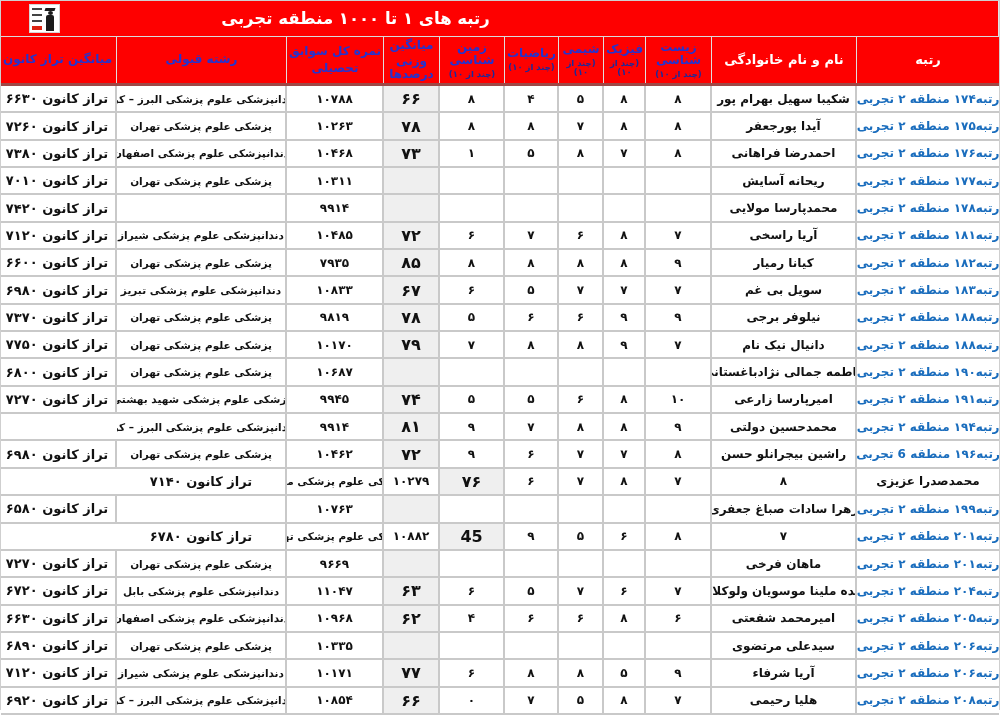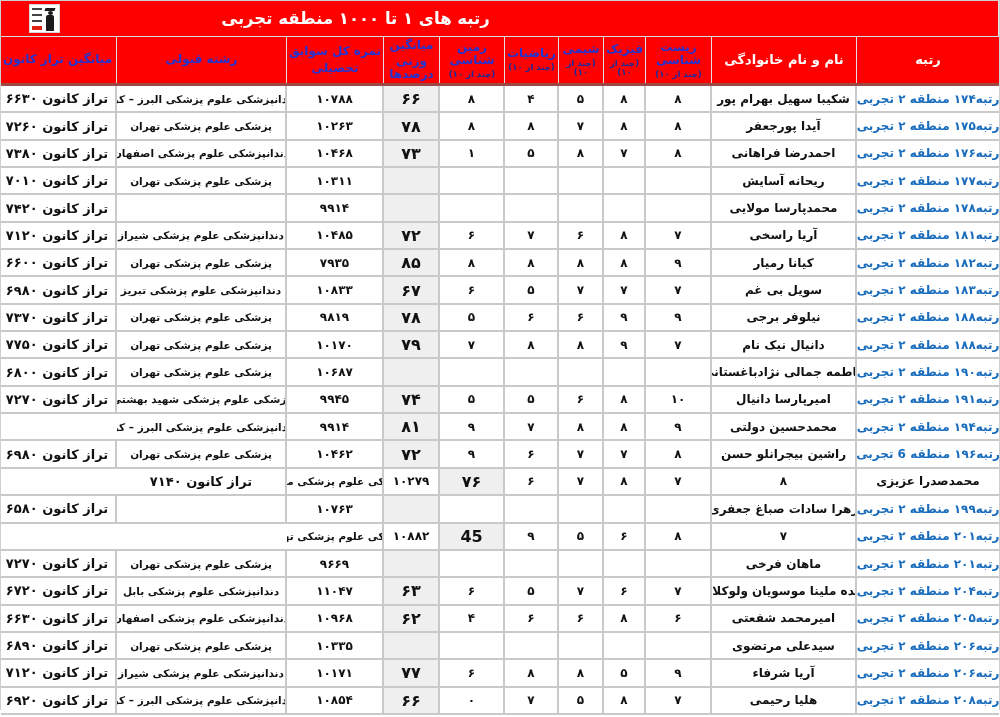--- a/index.html
+++ b/index.html
@@ -313,7 +313,7 @@
 
   <div class="row">
     <div class="c-rank">رتبه۱۹۱ منطقه ۲ تجربی</div>
-    <div class="c-name">امیرپارسا دانیال</div>
+    <div class="c-name">امیرپارسا زارعی</div>
     <div class="c-score">۱۰</div>
     <div class="c-score">۸</div>
     <div class="c-score">۶</div>

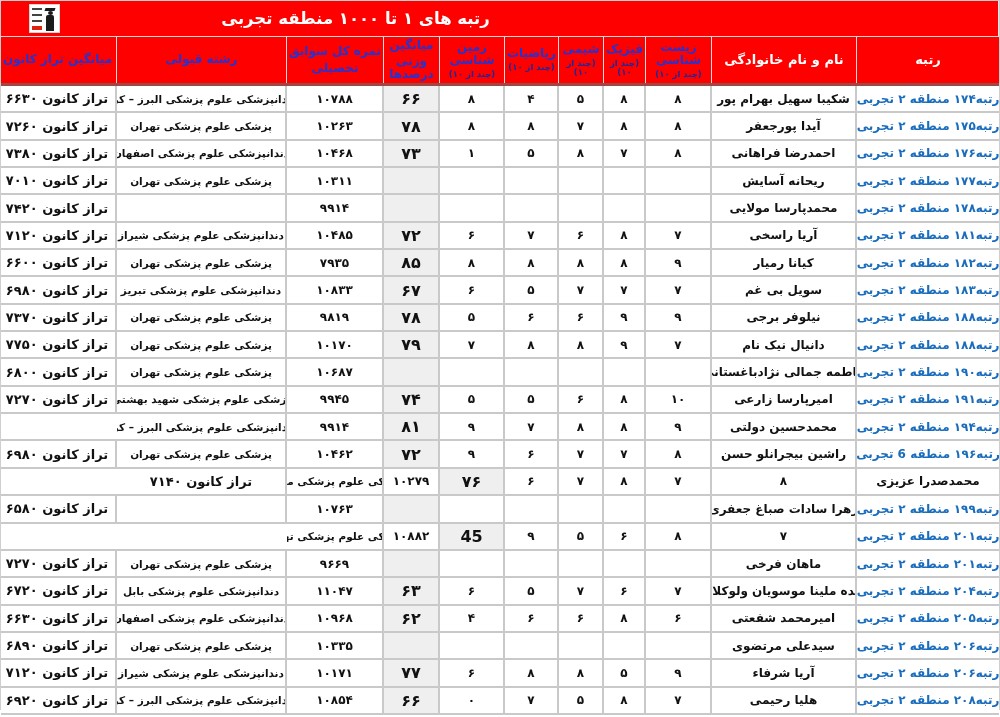--- a/index.html
+++ b/index.html
@@ -389,6 +389,7 @@
     <div class="c-avg">45</div>
     <div class="c-total">۱۰۸۸۲</div>
     <div class="c-field">پزشکی علوم پزشکی تهران</div>
+    <div class="c-taraz">تراز کانون ۶۷۸۰</div>
   </div>
 
   <div class="row">

